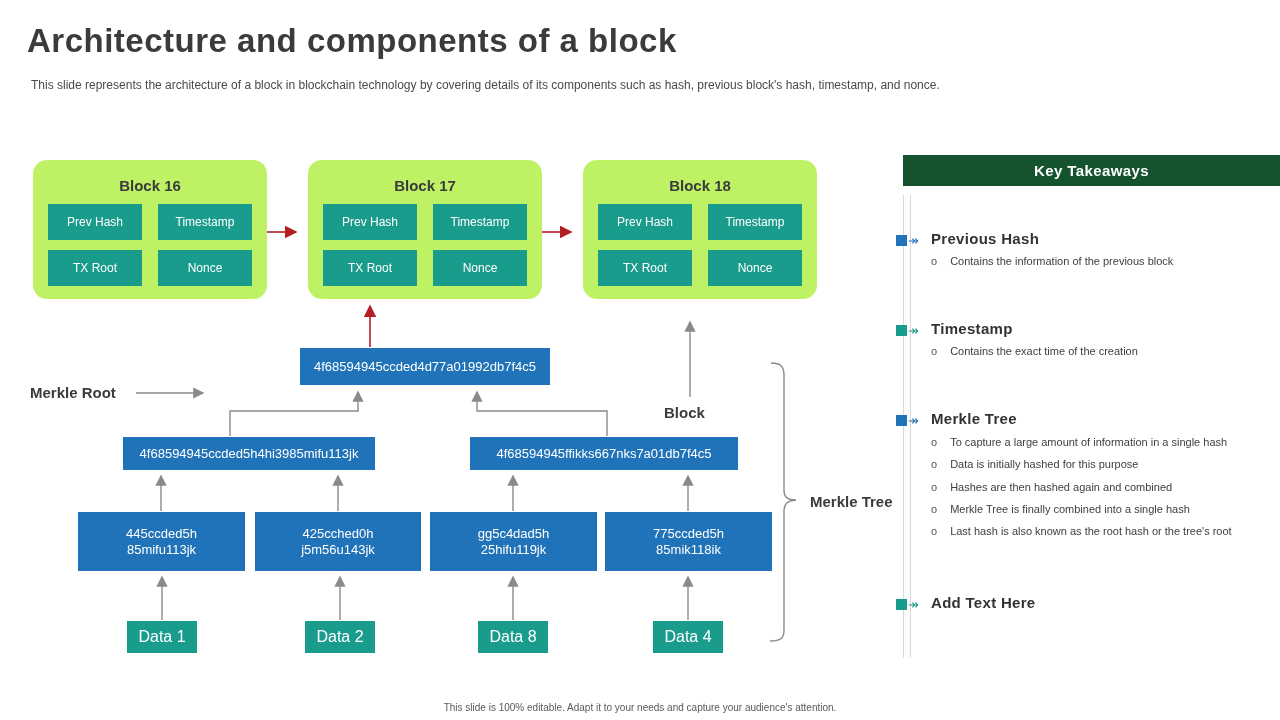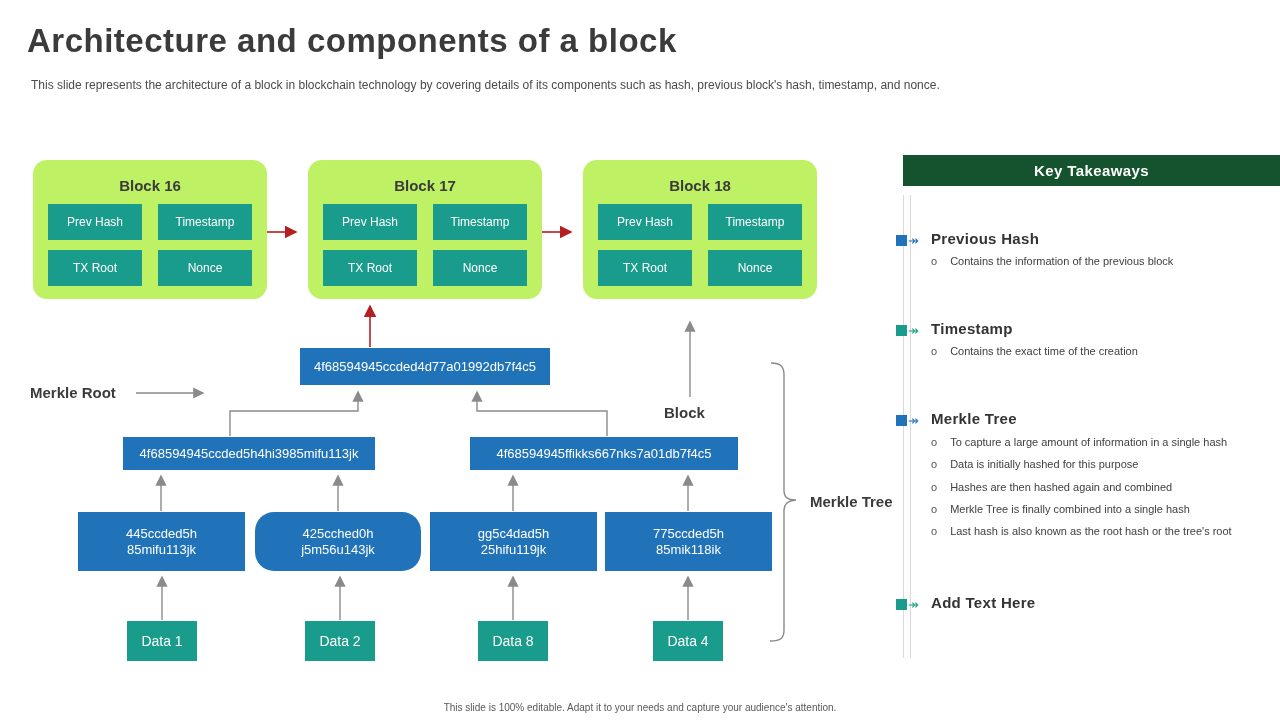--- a/index.html
+++ b/index.html
@@ -42,7 +42,7 @@
   .hash-midL { left:123px; top:437px; width:252px; height:33px; }
   .hash-midR { left:470px; top:437px; width:268px; height:33px; }
   .hash-leaf { top:512px; width:167px; height:59px; flex-direction:column; line-height:16px; }
-  .leaf1 { left:78px;align-items:center; }  .leaf2 { left:255px; width:166px;border-radius:19px; } .leaf3 { left:430px; } .leaf4 { left:605px; }
+  .leaf1 { left:78px;align-items:center; }  .leaf2 { left:255px; width:166px; } .leaf3 { left:430px; } .leaf4 { left:605px; }
 
   .data-box {
     position:absolute; top:621px; width:70px; height:40px; background:#1a9c8c;

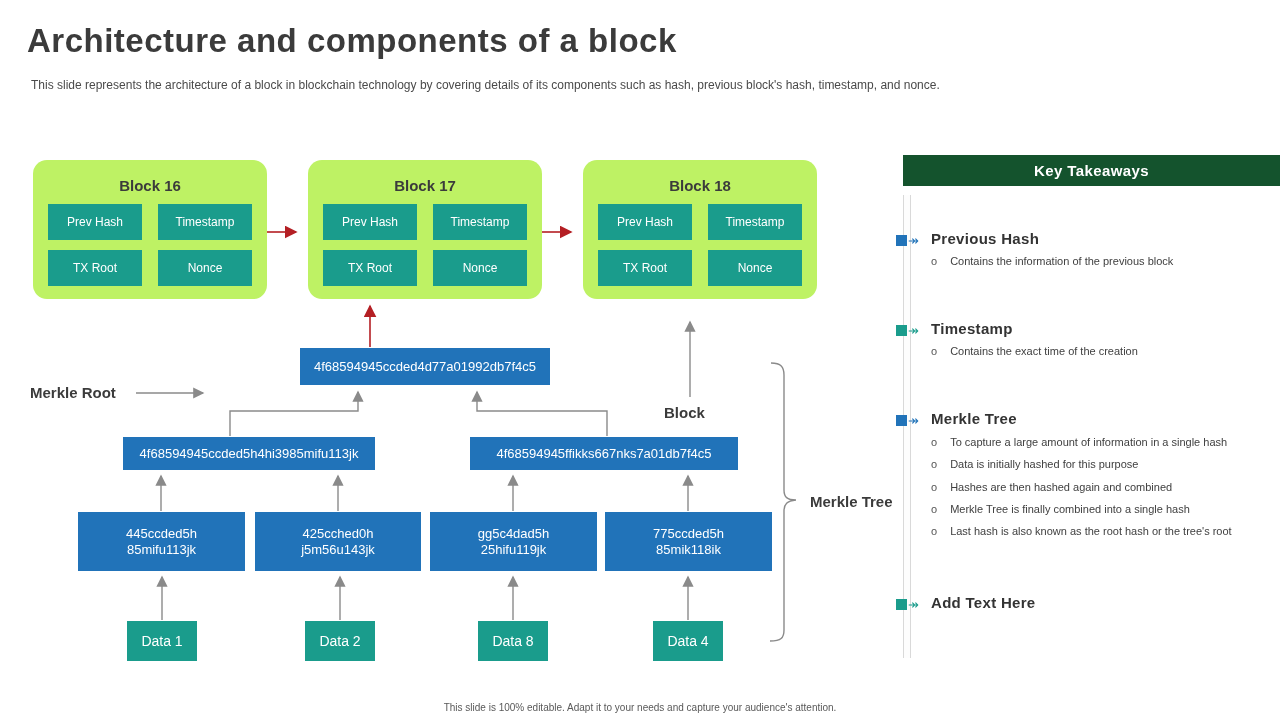--- a/index.html
+++ b/index.html
@@ -45,8 +45,8 @@
   .leaf1 { left:78px;align-items:center; }  .leaf2 { left:255px; width:166px; } .leaf3 { left:430px; } .leaf4 { left:605px; }
 
   .data-box {
-    position:absolute; top:621px; width:70px; height:40px; background:#1a9c8c;
-    color:#ffffff; font-size:14px; display:flex; align-items:center; justify-content:center;
+    position:absolute; top:621px; width:70px; height:32px; background:#1a9c8c;
+    color:#ffffff; font-size:16px; display:flex; align-items:center; justify-content:center;
   }
   .data1 { left:127px; } .data2 { left:305px; } .data3 { left:478px; } .data4 { left:653px; }
 

